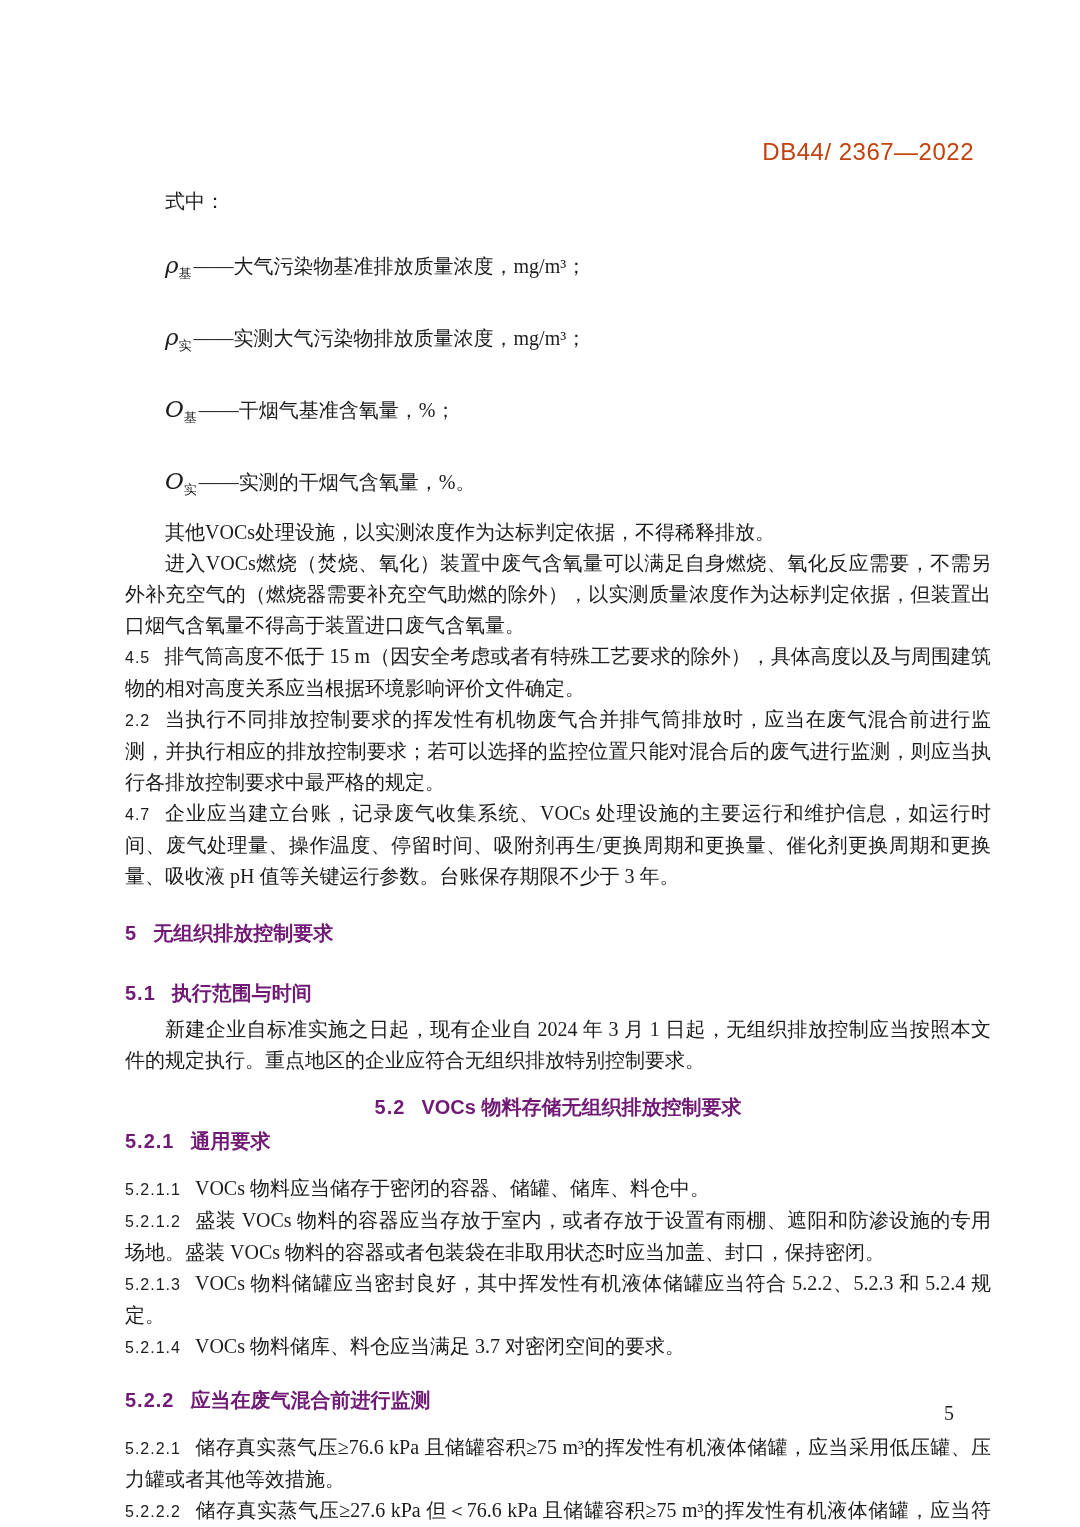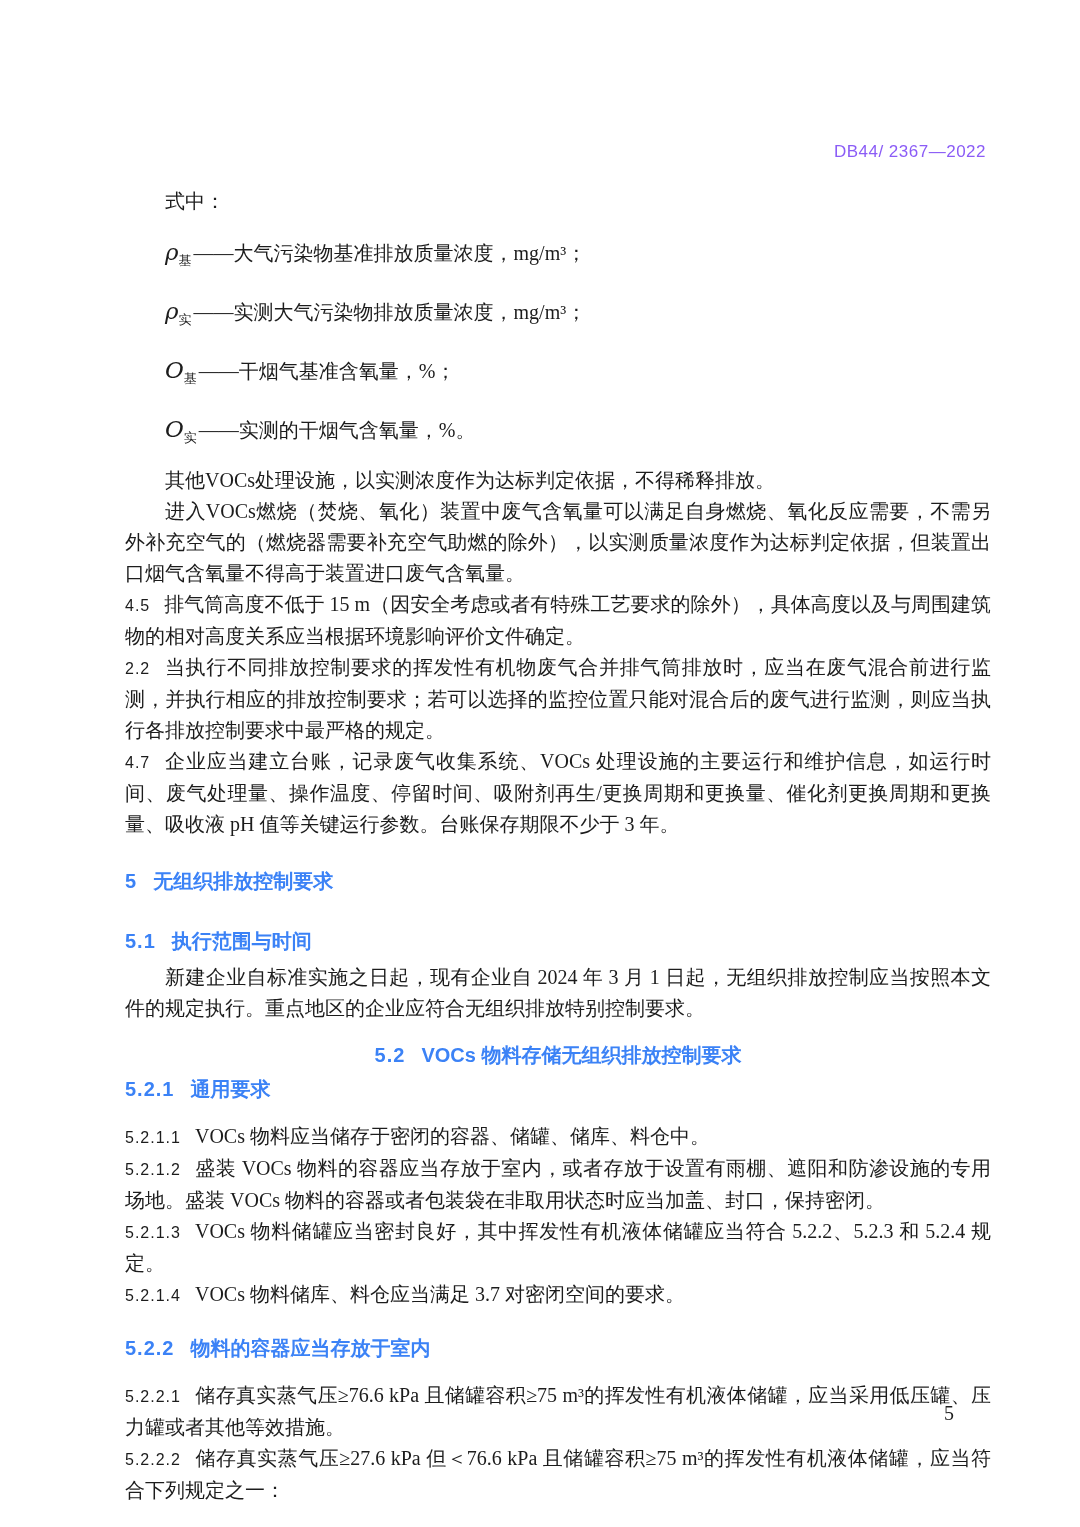--- a/index.html
+++ b/index.html
@@ -18,11 +18,11 @@
   .doc-number {
     position: absolute;
     top: 136px;
-    right: 94px;
+    right: 106px;
     font-family: "Liberation Sans", "DejaVu Sans", sans-serif;
-    font-size: 17px;
+    font-size: 24px;
     letter-spacing: 0.5px;
-    color: #8b5cf6;
+    color: #c2410c;
   }
   .content {
     position: absolute;

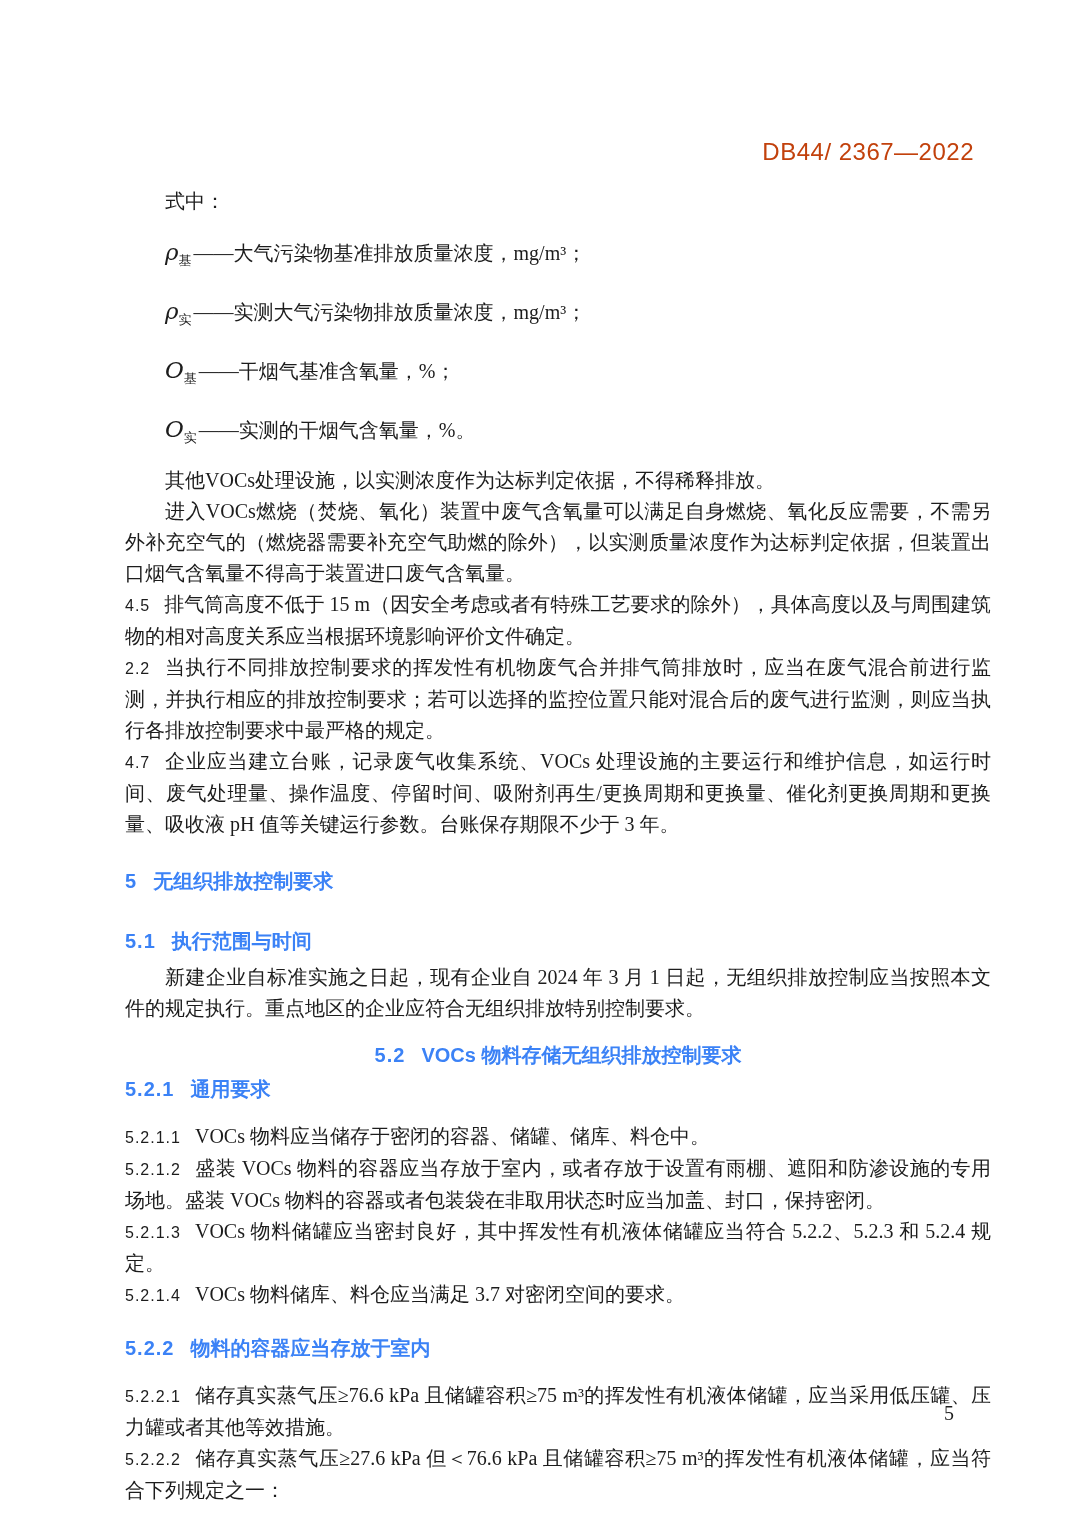--- a/index.html
+++ b/index.html
@@ -32,7 +32,7 @@
   }
   .where { text-indent: 2em; }
   .def-line {
-    margin-top: 20px;
+    margin-top: 33px;
     text-indent: 2em;
   }
   .def-line:first-of-type { margin-top: 13px; }

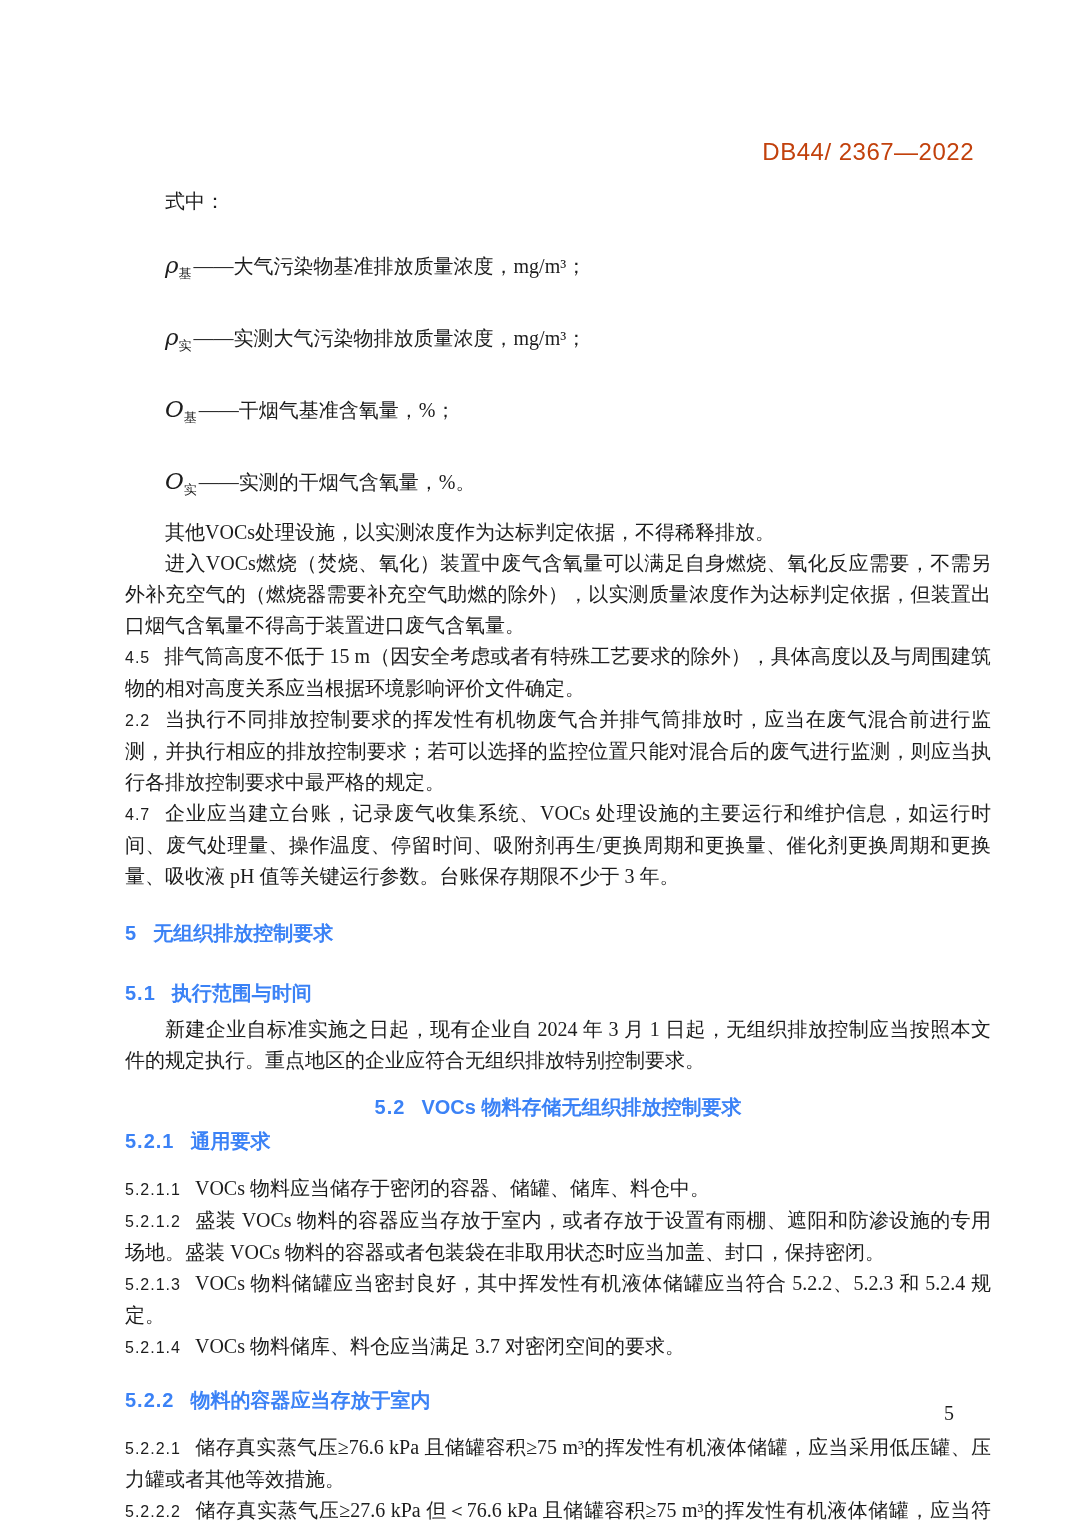--- a/index.html
+++ b/index.html
@@ -66,7 +66,7 @@
     font-weight: bold;
     font-size: 20px;
     line-height: 26px;
-    color: #3b82f6;
+    color: #701a75;
   }
   .hd-num { margin-right: 16px; letter-spacing: 1px; }
   .hd-5   { margin-top: 28px; }

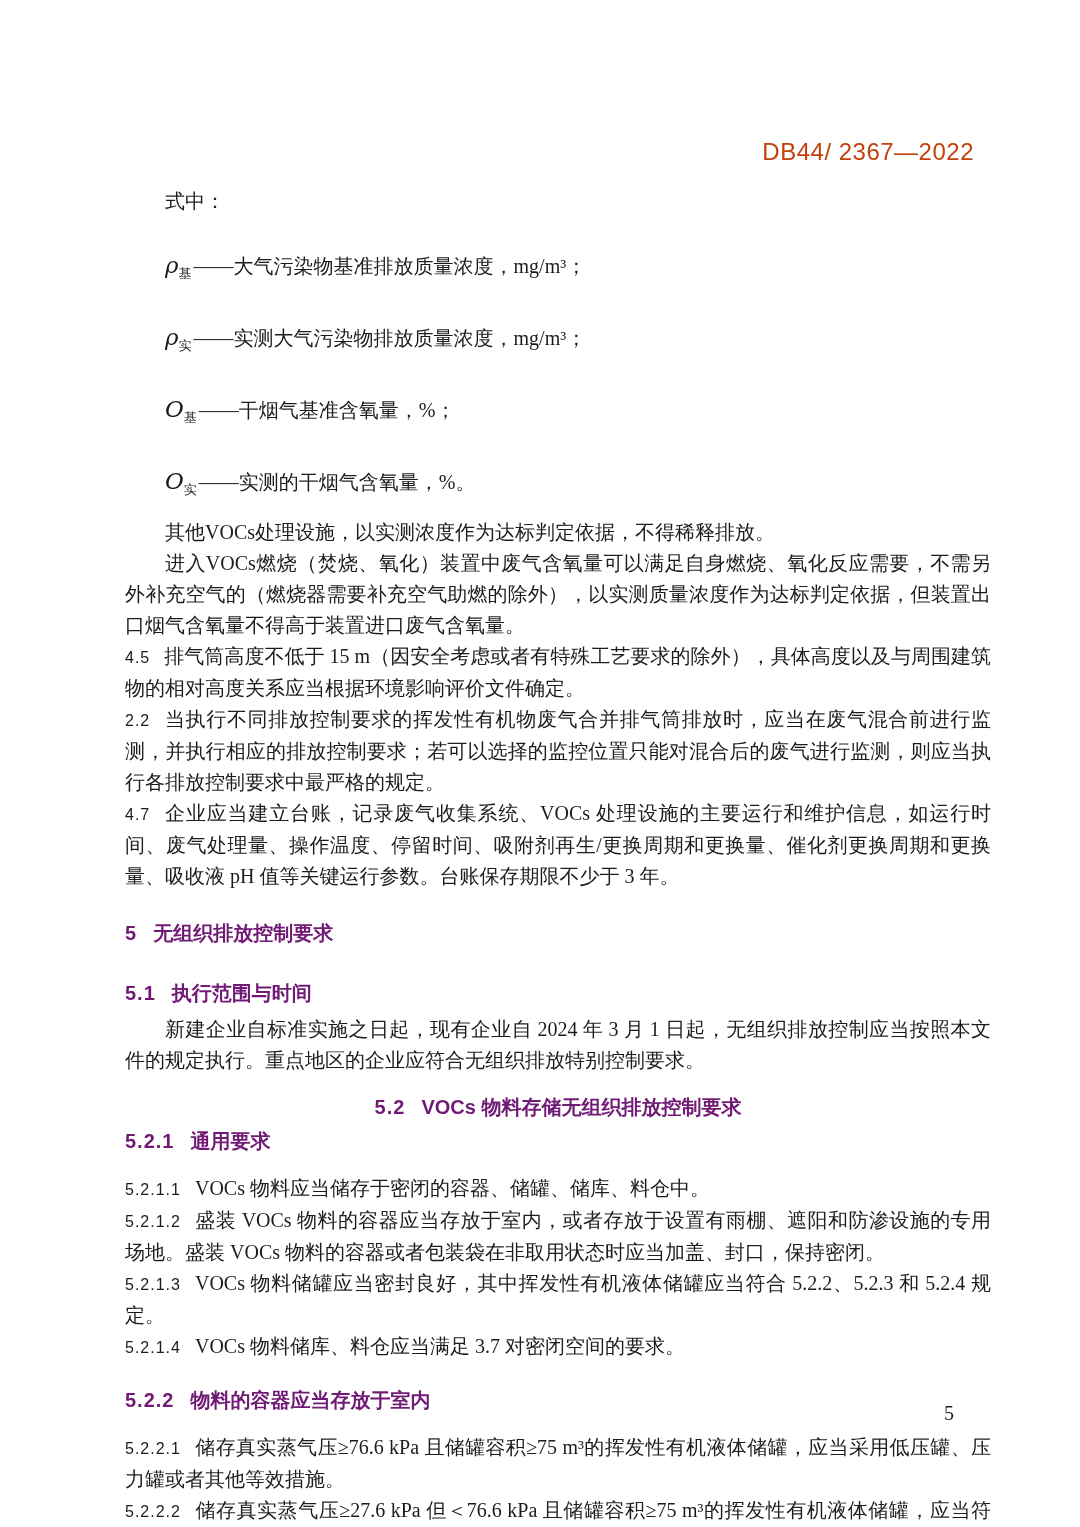--- a/index.html
+++ b/index.html
@@ -131,7 +131,7 @@
       <p class="clause"><span class="c-num">5.2.1.4</span><span>VOCs 物料储库、料仓应当满足 3.7 对密闭空间的要求。</span></p>
     </div>
 
-    <div class="hd hd-522"><span class="hd-num">5.2.2</span><span>物料的容器应当存放于室内</span></div>
+    <div class="hd hd-522"><span class="hd-num">5.2.2</span><span>应当在废气混合前进行监测</span></div>
 
     <div class="after-hd-tight">
       <p class="clause"><span class="c-num">5.2.2.1</span><span>储存真实蒸气压≥76.6 kPa 且储罐容积≥75 m³的挥发性有机液体储罐，应当采用低压罐、压力罐或者其他等效措施。</span></p>

